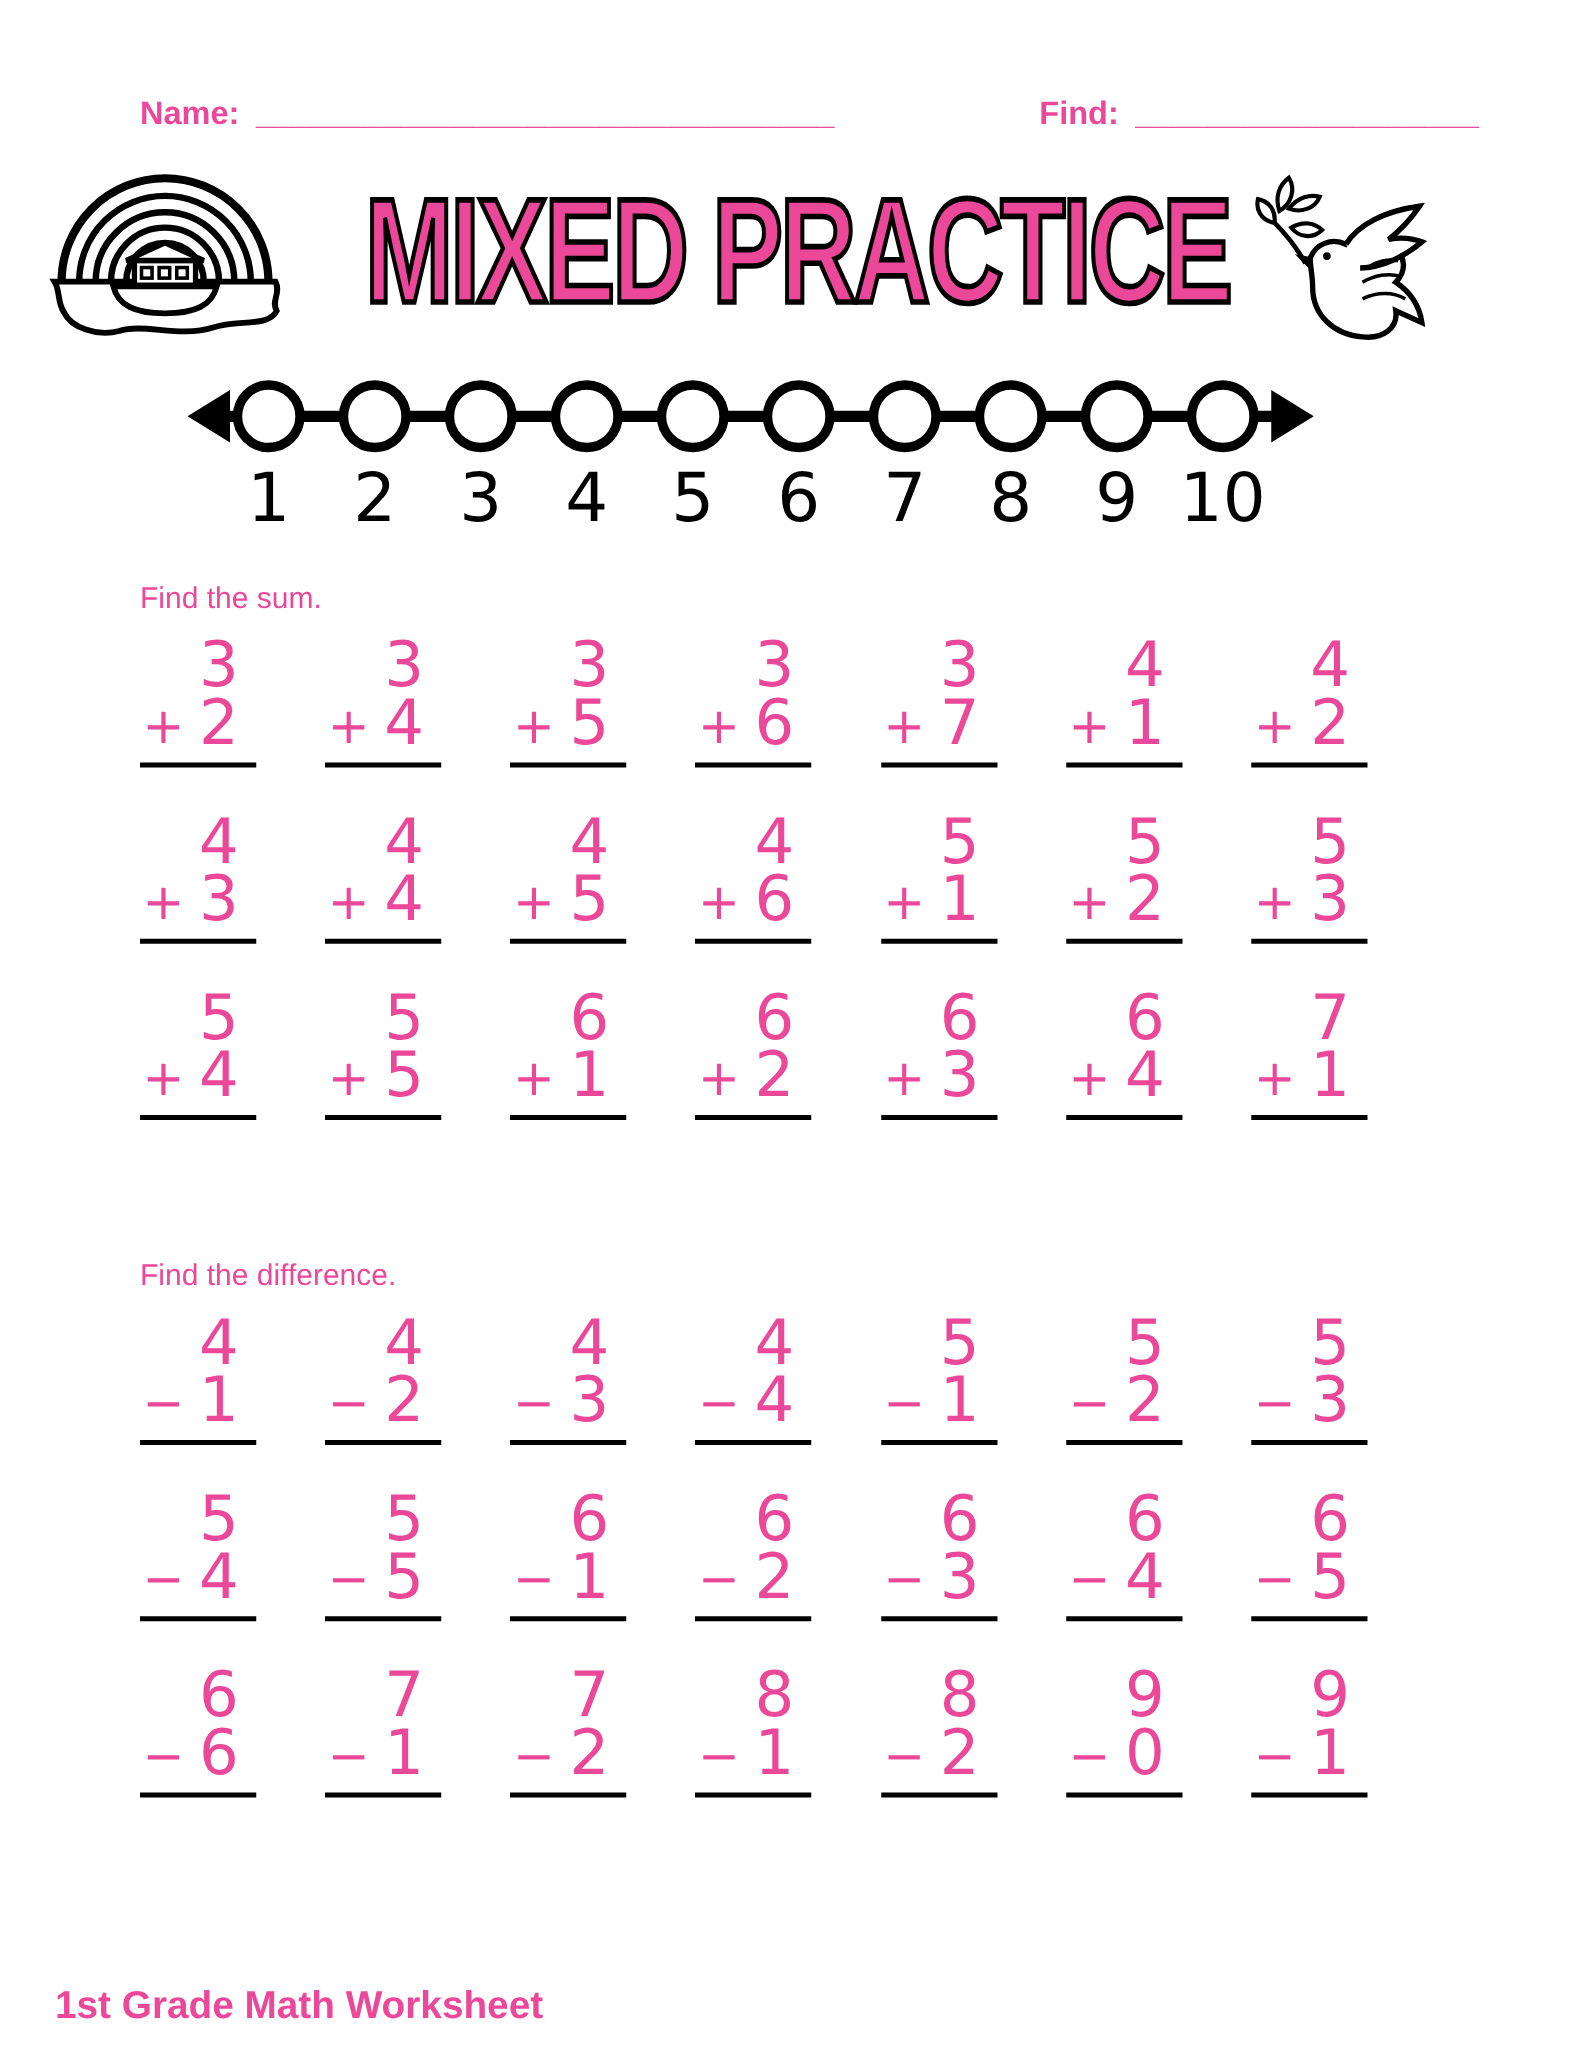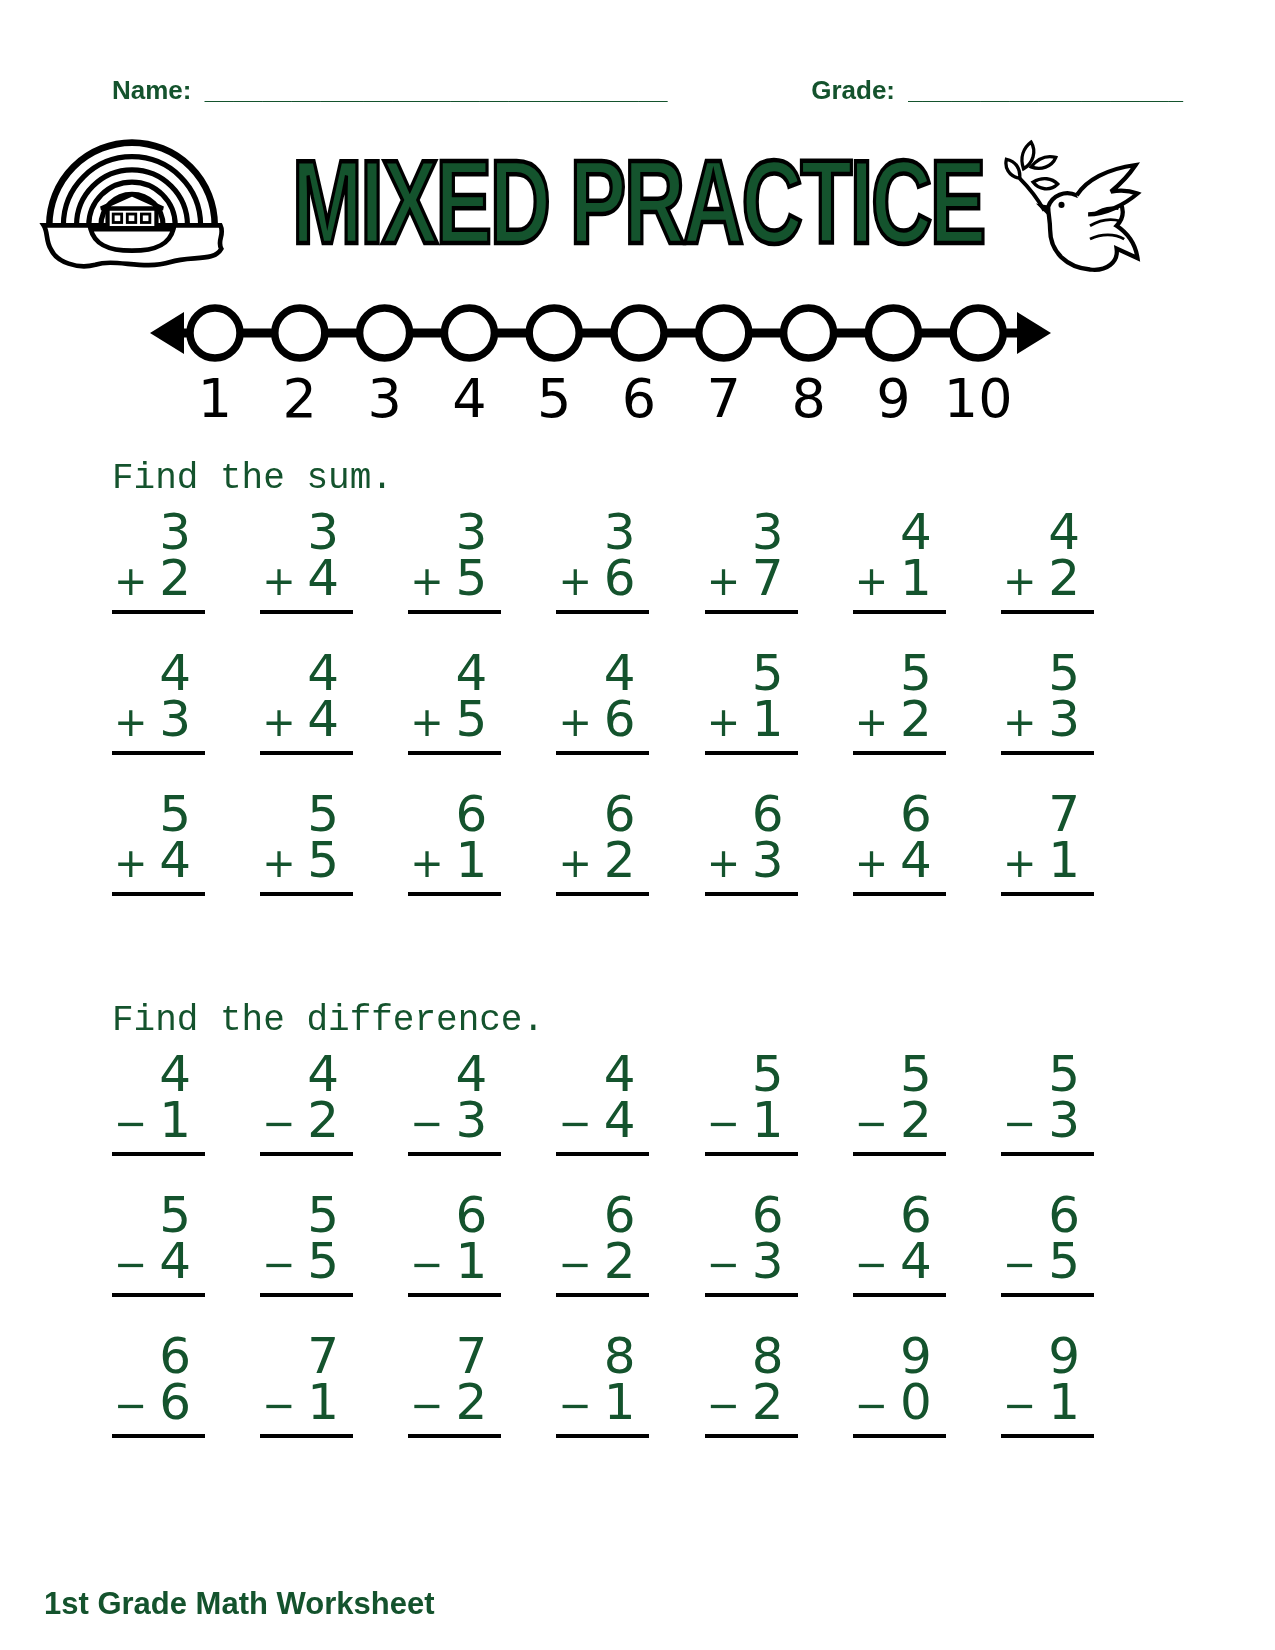--- a/index.html
+++ b/index.html
@@ -6,7 +6,7 @@
   .page {
     position:relative;
     width:1275px; height:1650px;
-    background:#ffffff; color:#14532d;
+    background:#ffffff; color:#ec4899;
     font-family:"DejaVu Sans", sans-serif;
     overflow:hidden;
   }

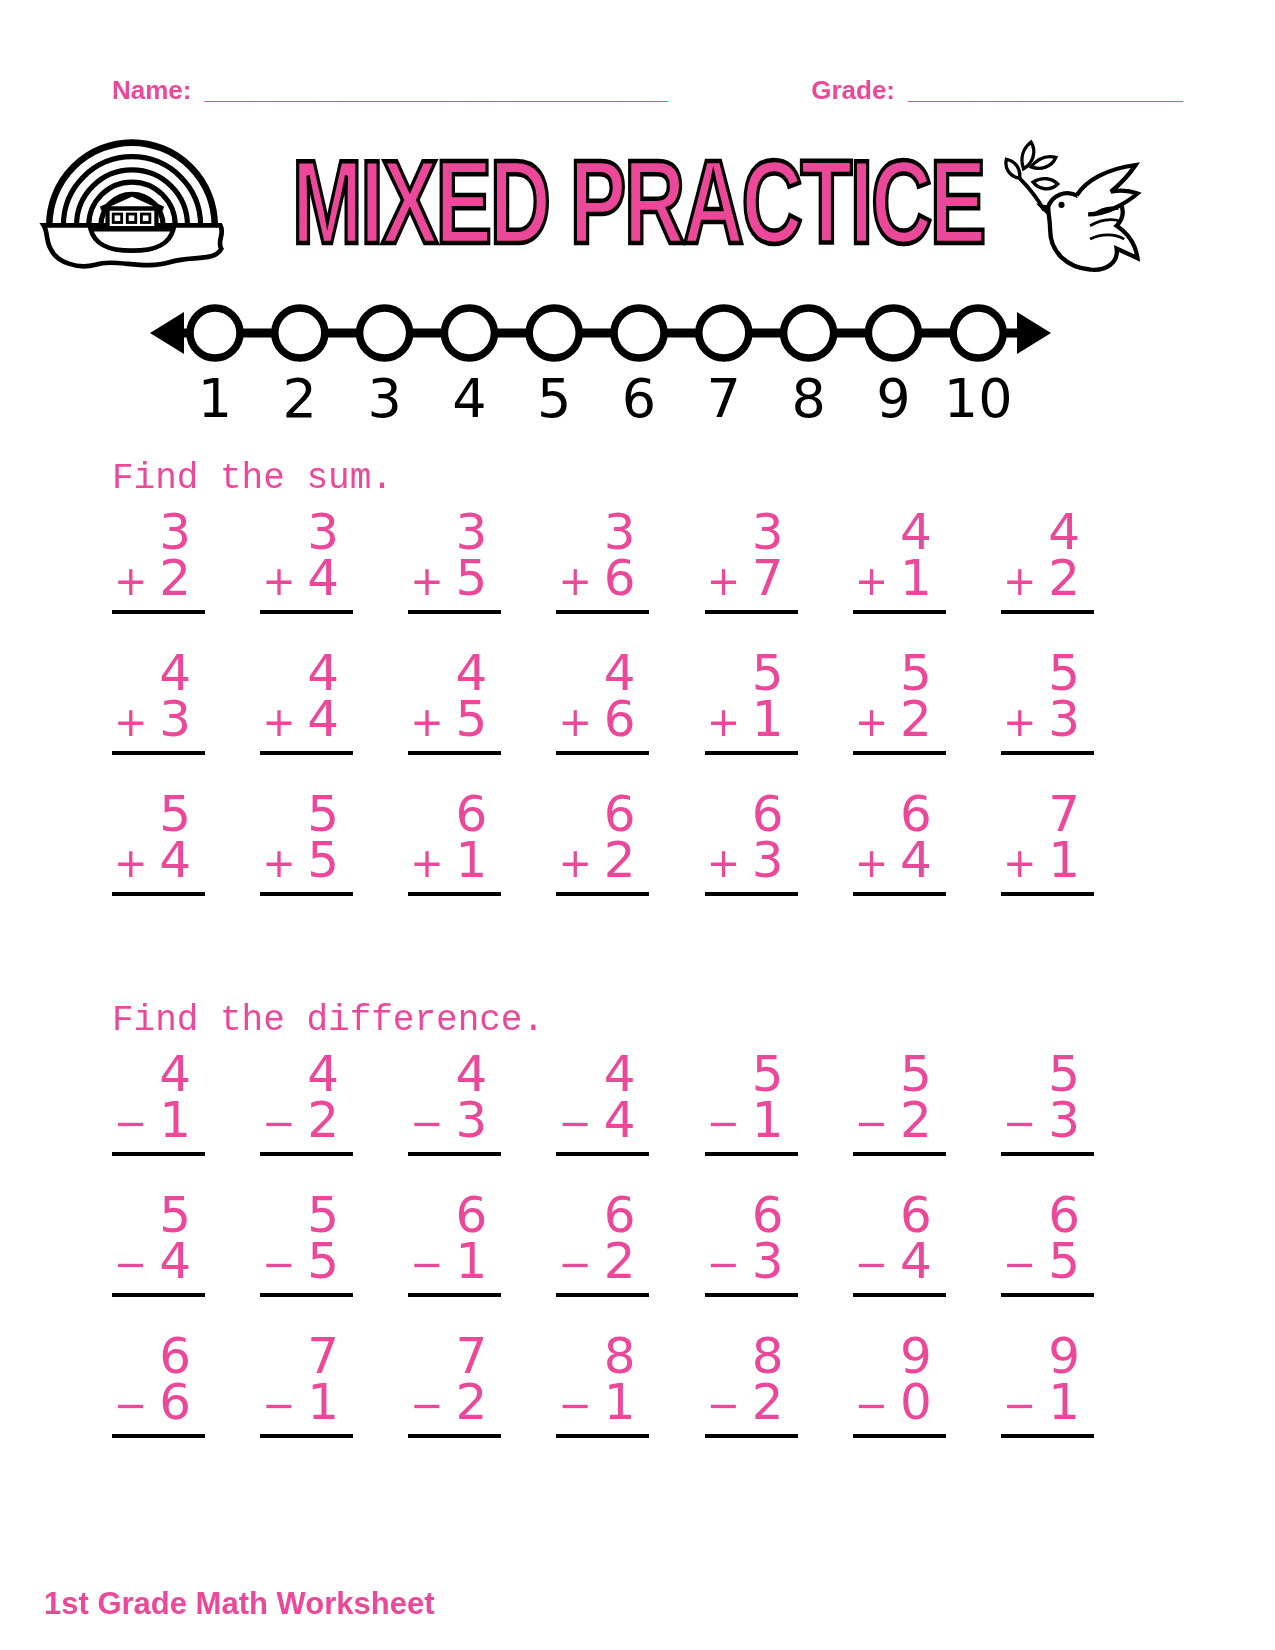--- a/index.html
+++ b/index.html
@@ -85,7 +85,7 @@
       <span class="fill-line">________________________________</span>
     </div>
     <div class="fill-group">
-      <span>Grade:</span>
+      <span>Find:</span>
       <span class="fill-line">___________________</span>
     </div>
   </div>

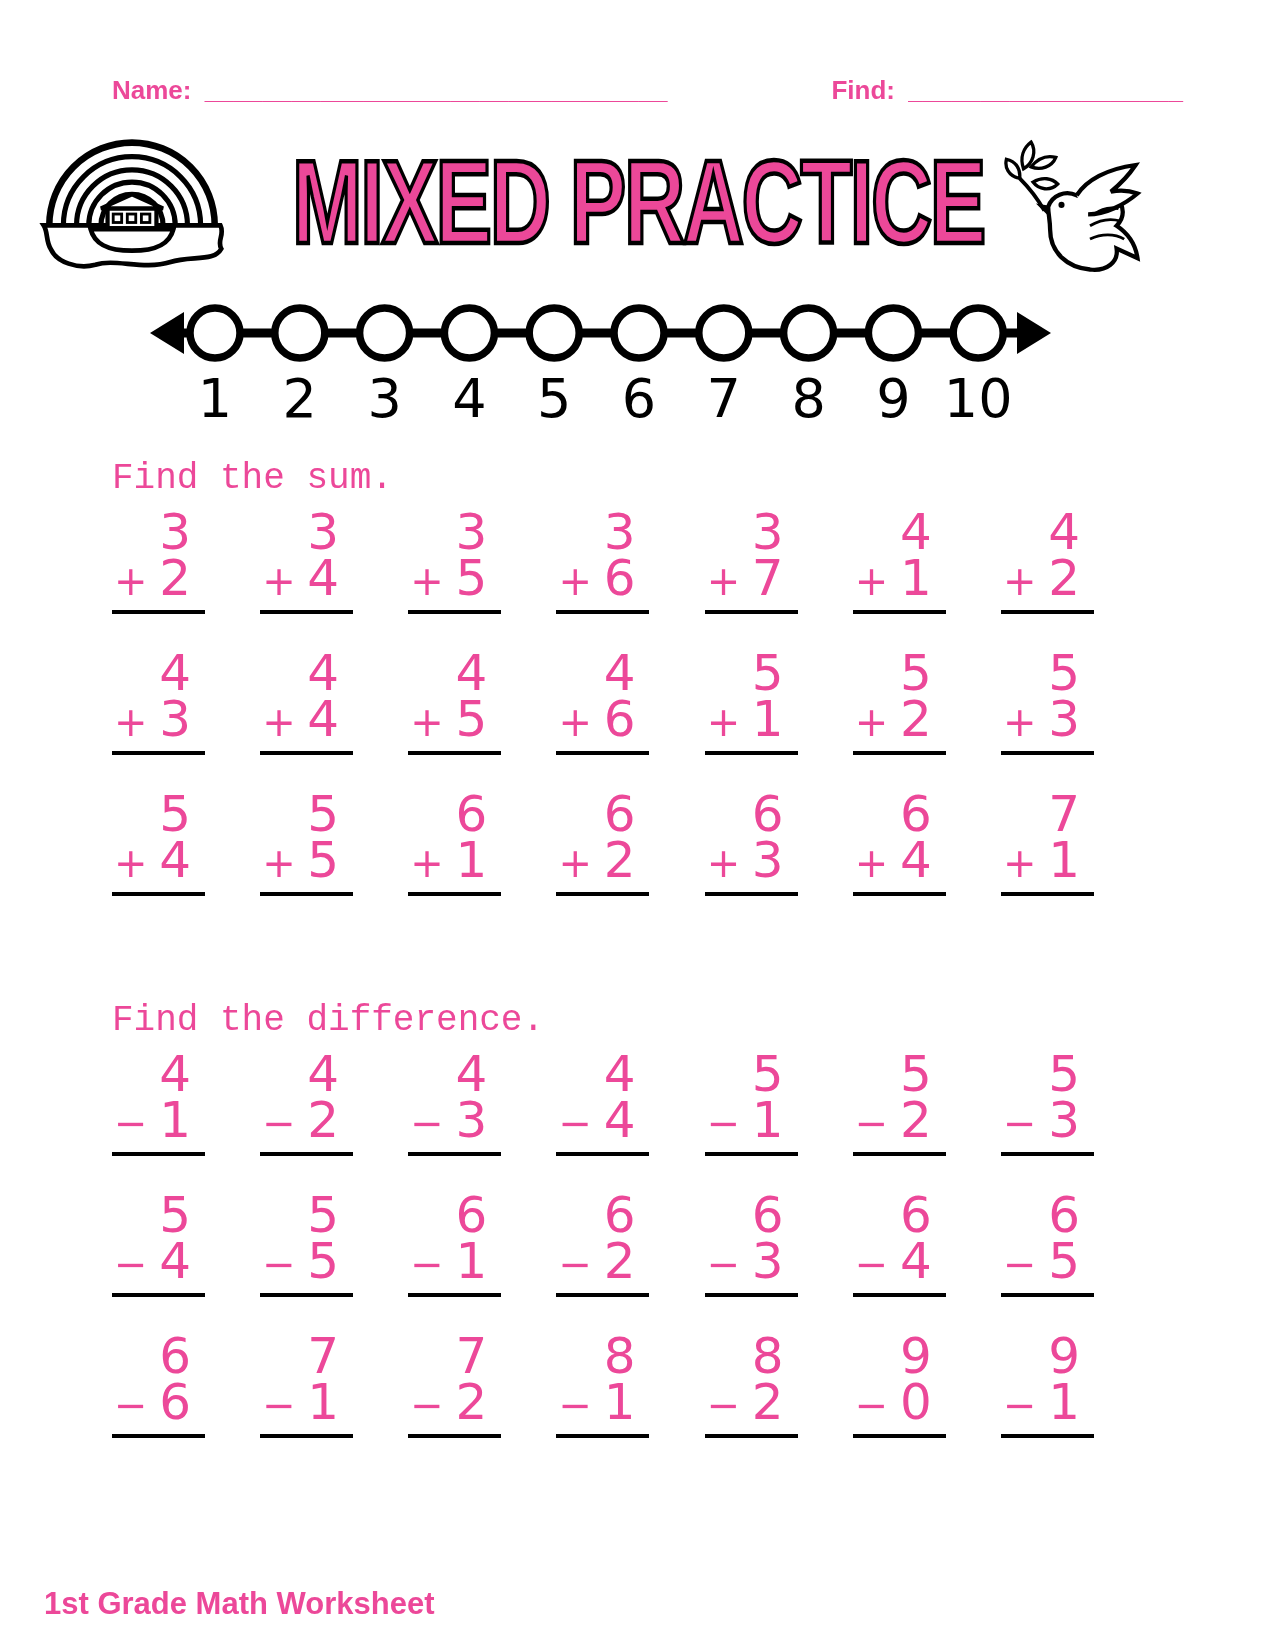--- a/index.html
+++ b/index.html
@@ -46,8 +46,8 @@
   .section-sum { margin-top:34px; }
   .section-diff { margin-top:105px; }
   .section-heading {
-    font-size:36px; font-weight:normal; margin:0 0 14px 0;
-    font-family:Liberation Mono, monospace; line-height:40px;
+    font-size:24px; font-weight:normal; margin:0 0 14px 0;
+    font-family:Liberation Sans, sans-serif; line-height:40px;
   }
   .prob-row {
     display:flex; justify-content:space-between;

